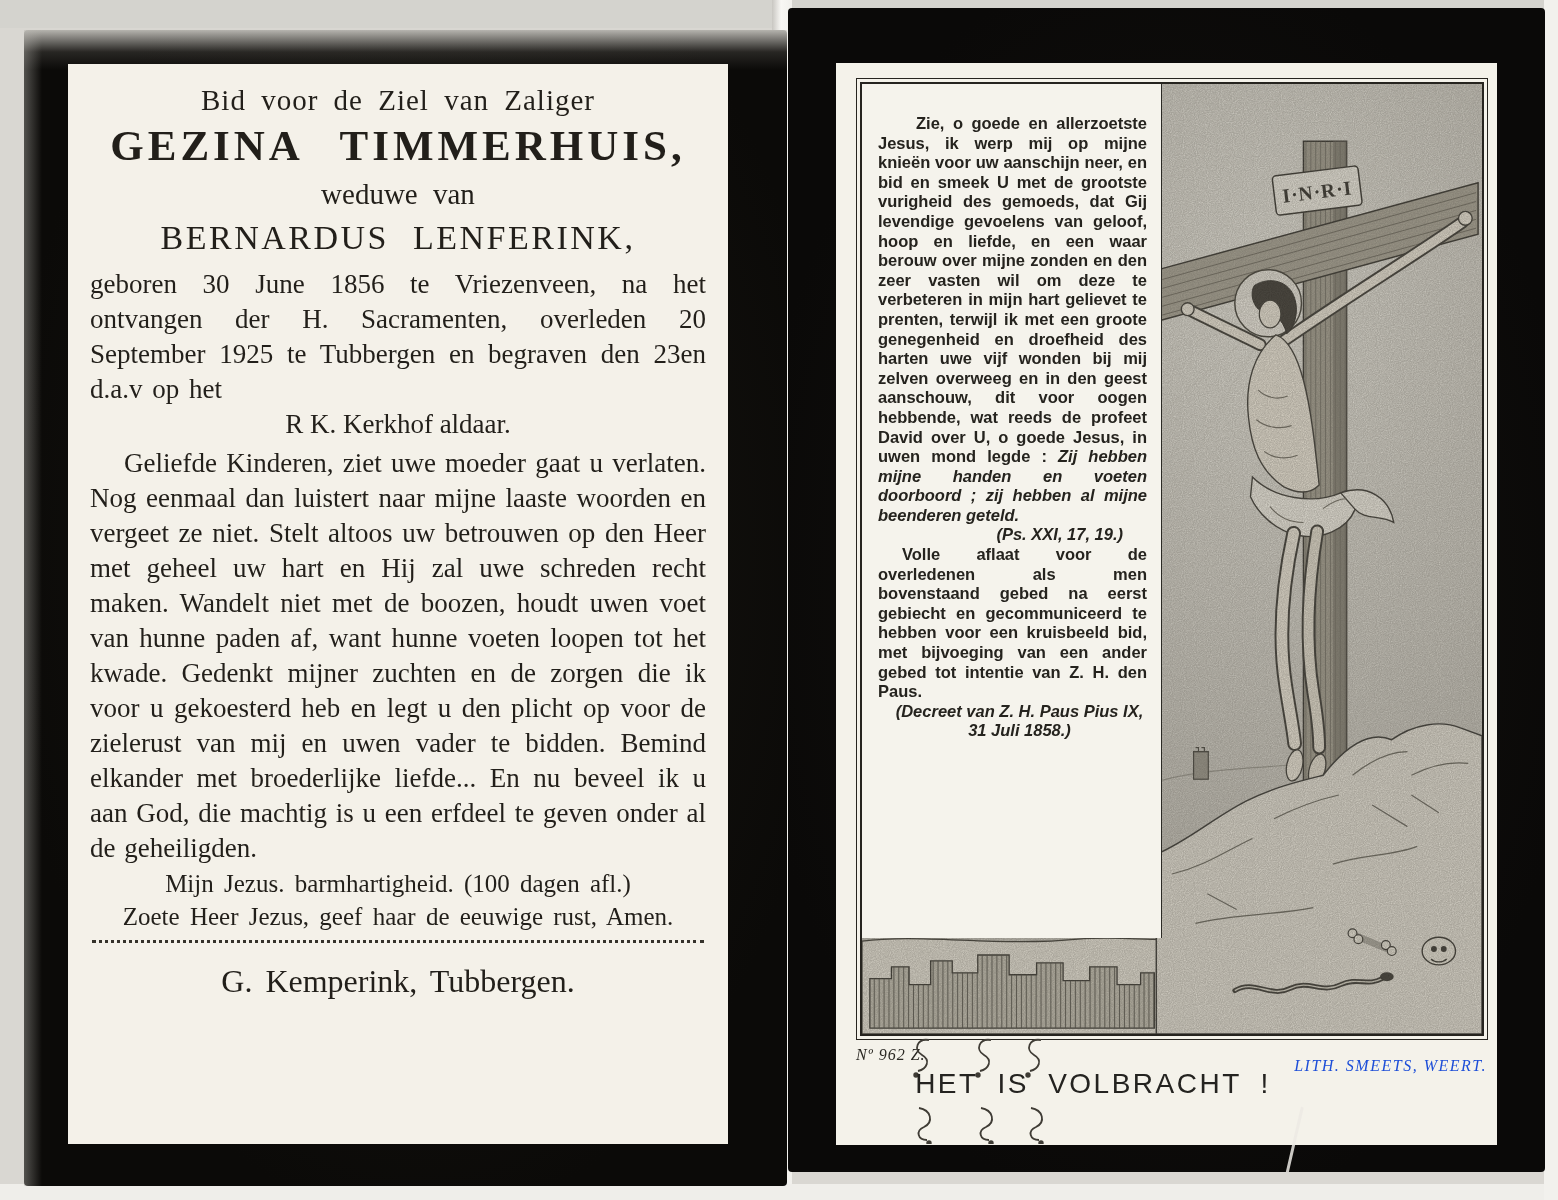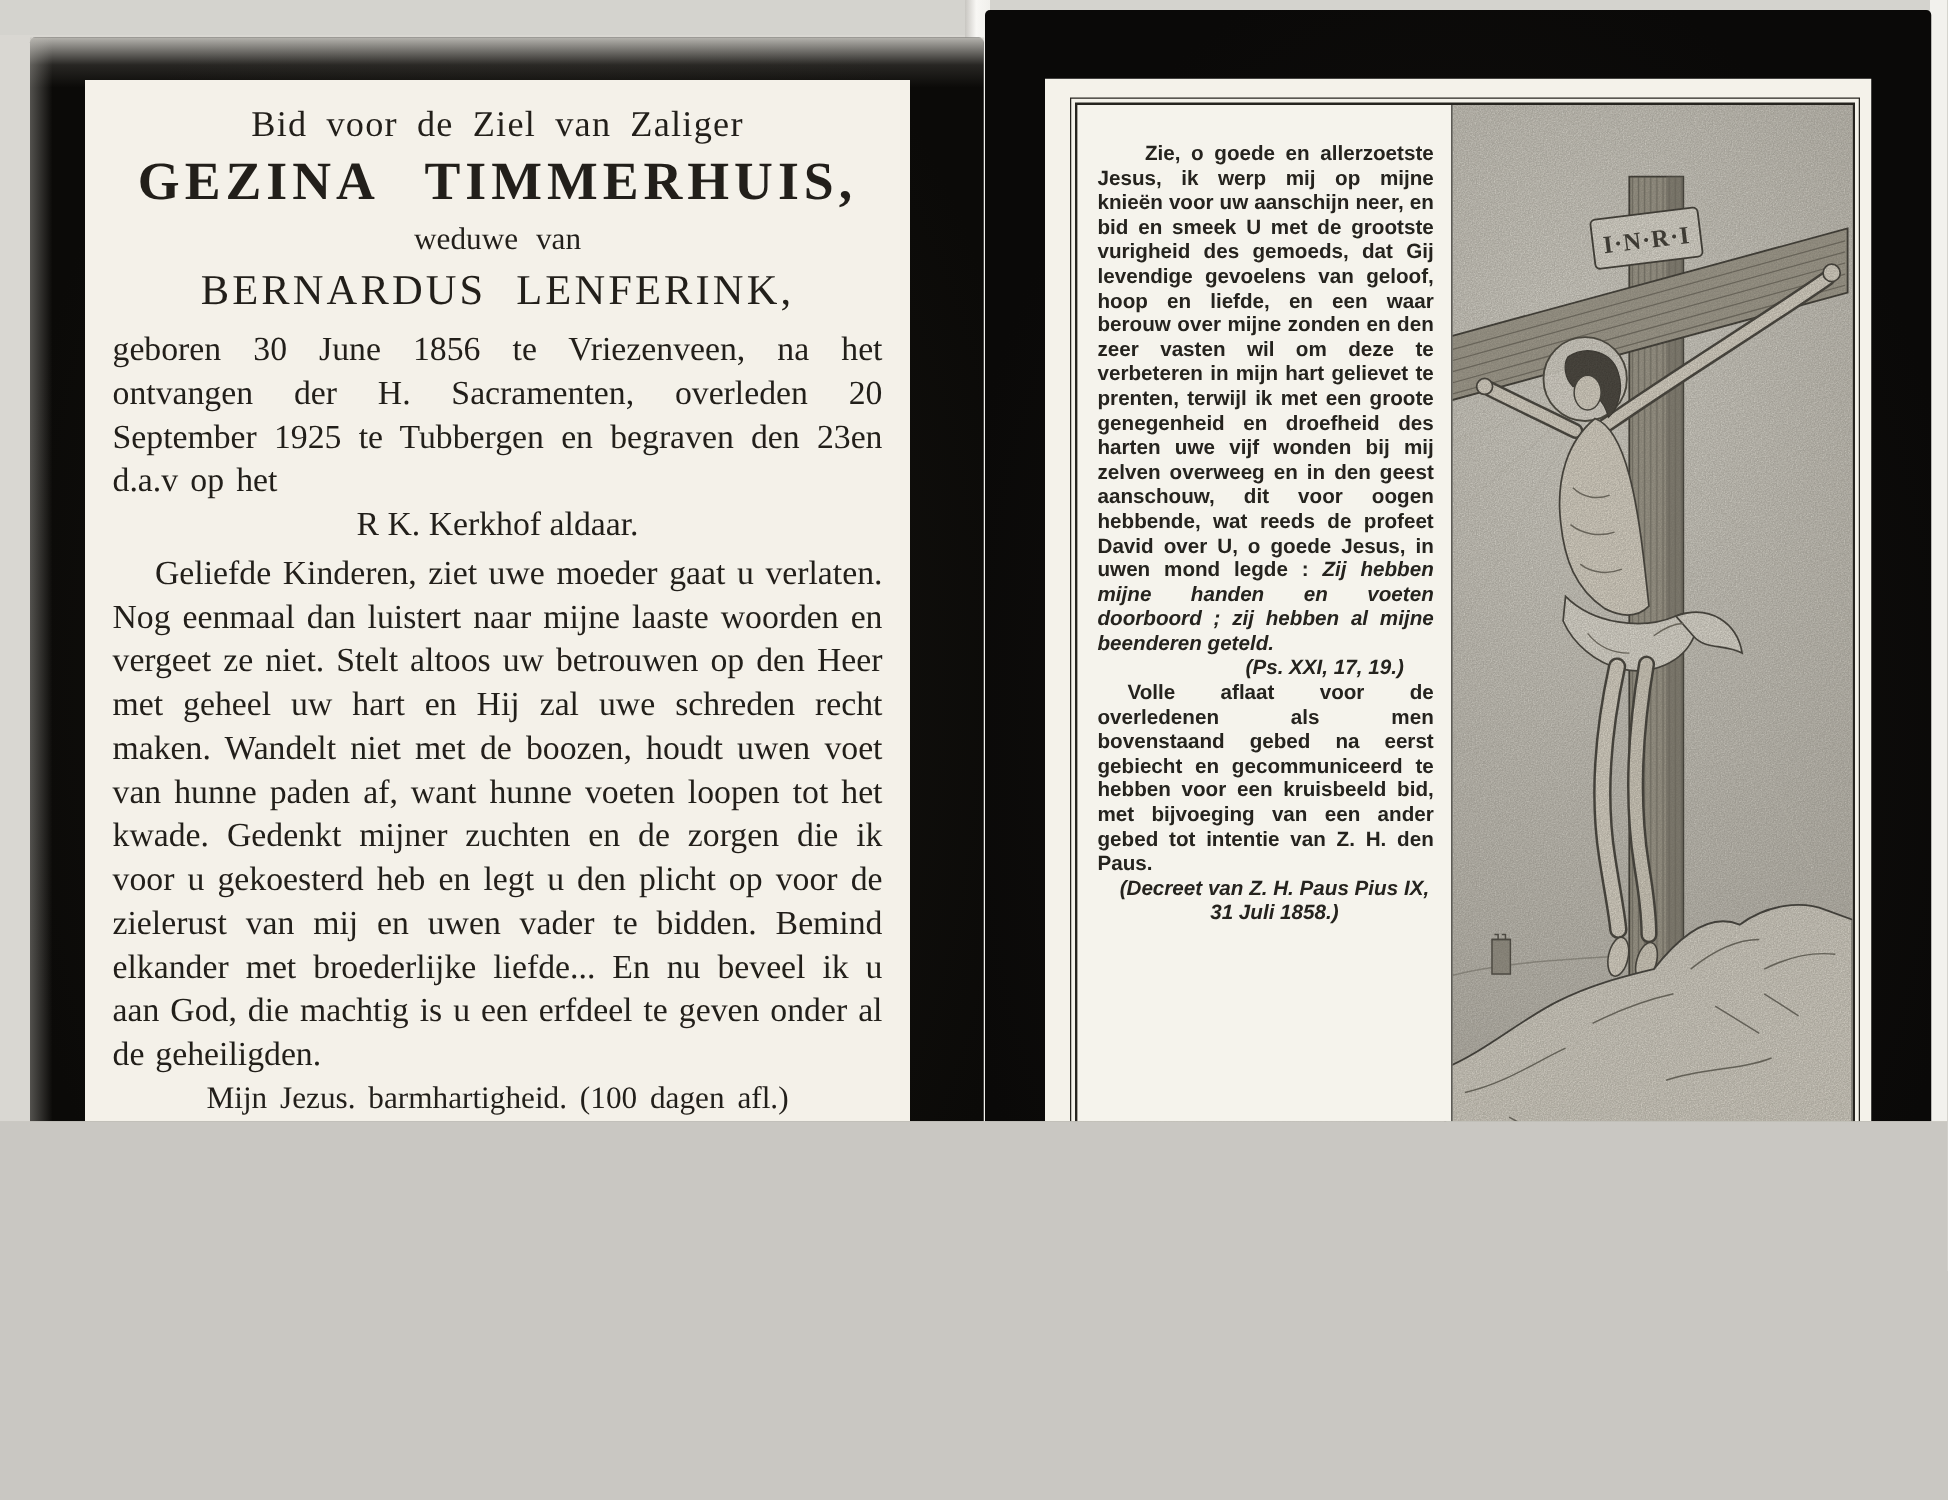--- a/index.html
+++ b/index.html
@@ -3,7 +3,7 @@
 <meta charset="utf-8">
 <style>
   html,body{margin:0;padding:0;background:#c9c7c2;}
-  #page{position:relative;width:1558px;height:897px;background:#d9d7d2;overflow:hidden;
+  #page{position:relative;width:1558px;height:1200px;background:#d9d7d2;overflow:hidden;
         font-family:"Liberation Serif","DejaVu Serif",serif;color:#221f1a;}
   .strip{position:absolute;}
   #top-strip{left:0;top:0;width:1558px;height:28px;background:#d4d3ce;}

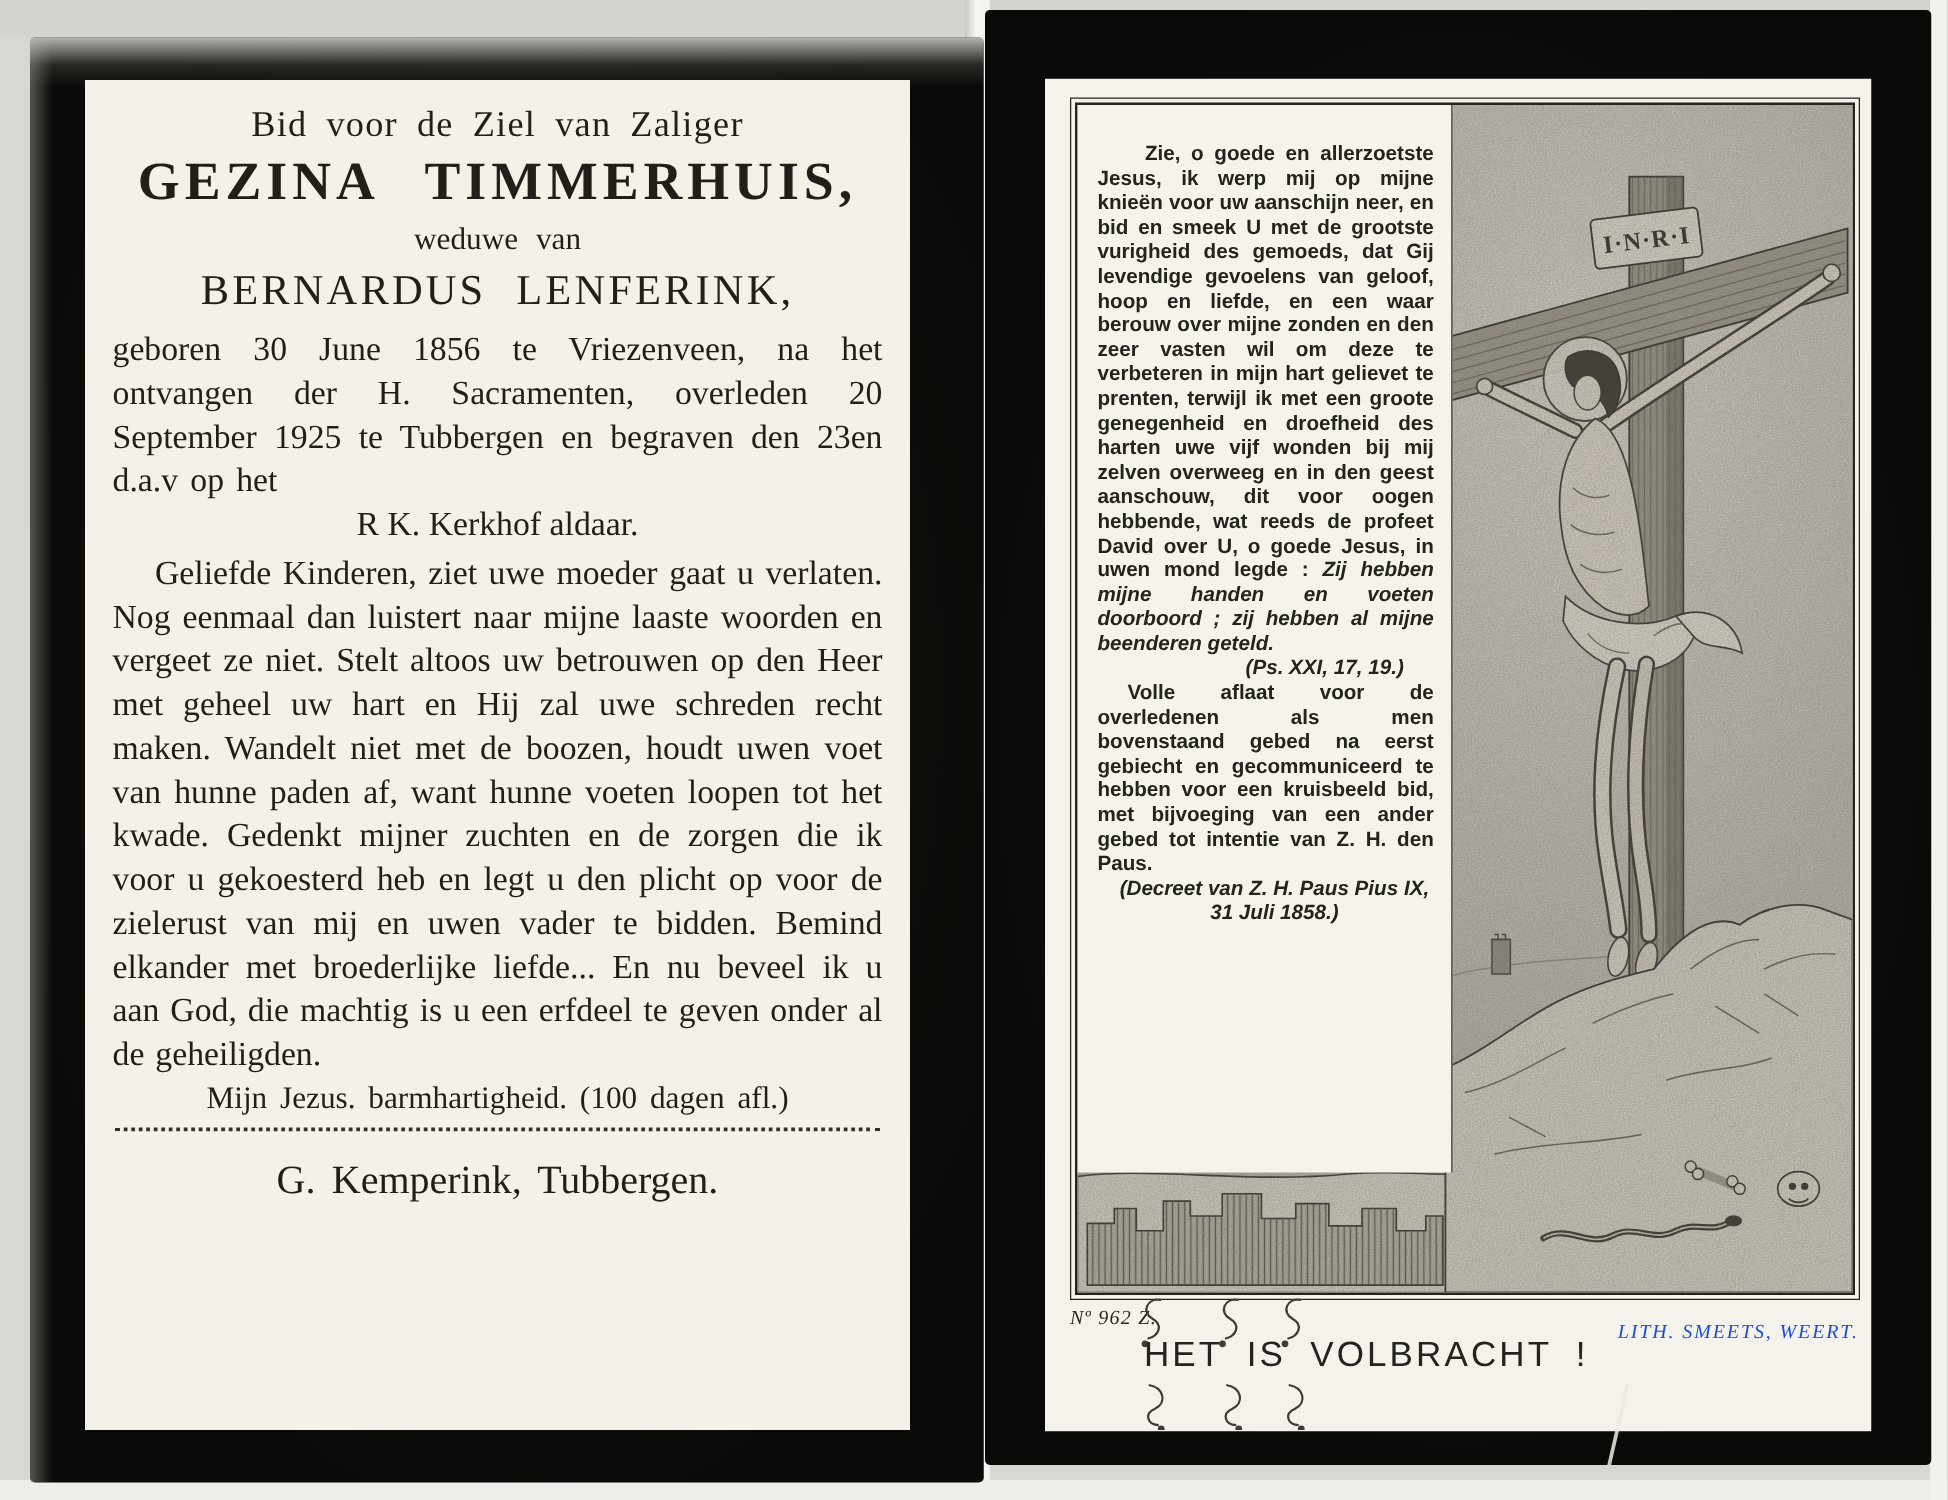--- a/index.html
+++ b/index.html
@@ -23,7 +23,7 @@
      box-sizing:border-box;padding:14px 22px;overflow:hidden;}
   .lc-header{font-size:29px;text-align:center;margin-top:6px;letter-spacing:1px;word-spacing:7px;}
   .lc-name{font-size:43px;font-weight:bold;text-align:center;margin-top:4px;letter-spacing:4px;word-spacing:24px;white-space:nowrap;}
-  .lc-rel{font-size:25px;text-align:center;margin-top:8px;word-spacing:8px;}
+  .lc-rel{font-size:29px;text-align:center;margin-top:8px;word-spacing:8px;}
   .lc-spouse{font-size:34px;text-align:center;margin-top:8px;letter-spacing:2.5px;word-spacing:13px;}
   .lc-vitals{font-size:27px;line-height:35px;text-align:justify;margin:10px 0 0;word-spacing:3px;}
   .lc-vitals-end{font-size:27px;line-height:35px;text-align:center;}

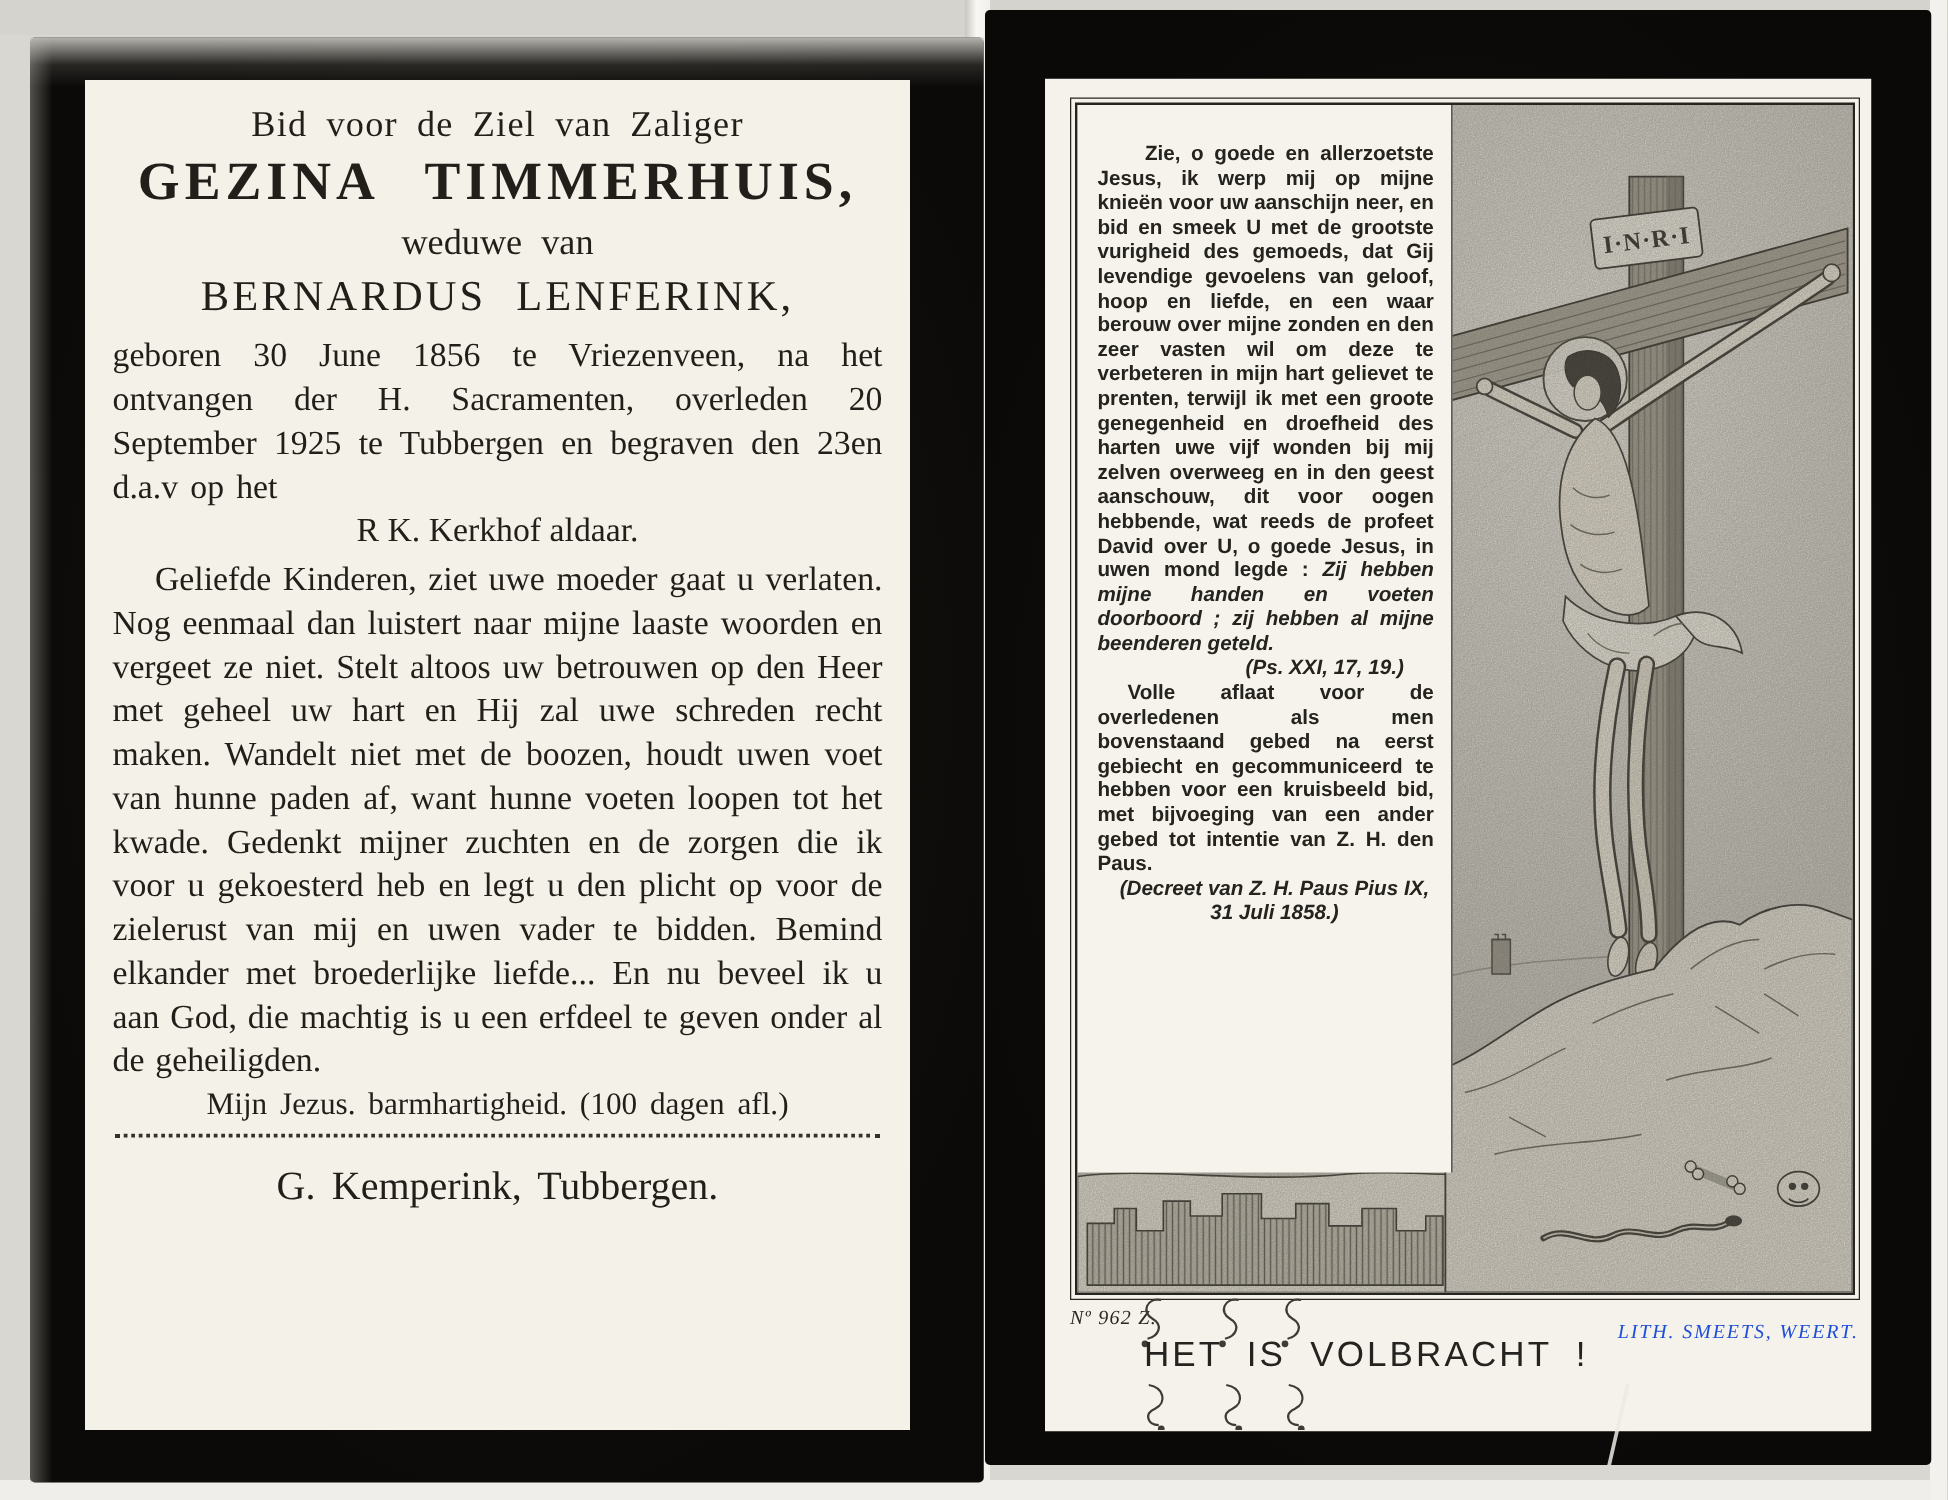--- a/index.html
+++ b/index.html
@@ -79,6 +79,7 @@
       <div class="lc-vitals-end">R K. Kerkhof aldaar.</div>
       <p class="lc-par">Geliefde Kinderen, ziet uwe moeder gaat u verlaten. Nog eenmaal dan luistert naar mijne laaste woorden en vergeet ze niet. Stelt altoos uw betrouwen op den Heer met geheel uw hart en Hij zal uwe schreden recht maken. Wandelt niet met de boozen, houdt uwen voet van hunne paden af, want hunne voeten loopen tot het kwade. Gedenkt mijner zuchten en de zorgen die ik voor u gekoesterd heb en legt u den plicht op voor de zielerust van mij en uwen vader te bidden. Bemind elkander met broederlijke liefde... En nu beveel ik u aan God, die machtig is u een erfdeel te geven onder al de geheiligden.</p>
       <div class="lc-asp">Mijn Jezus. barmhartigheid. (100 dagen afl.)</div>
+      <div class="lc-asp">Zoete Heer Jezus, geef haar de eeuwige rust, Amen.</div>
       <div class="lc-dots"></div>
       <div class="lc-printer">G. Kemperink, Tubbergen.</div>
     </div>

